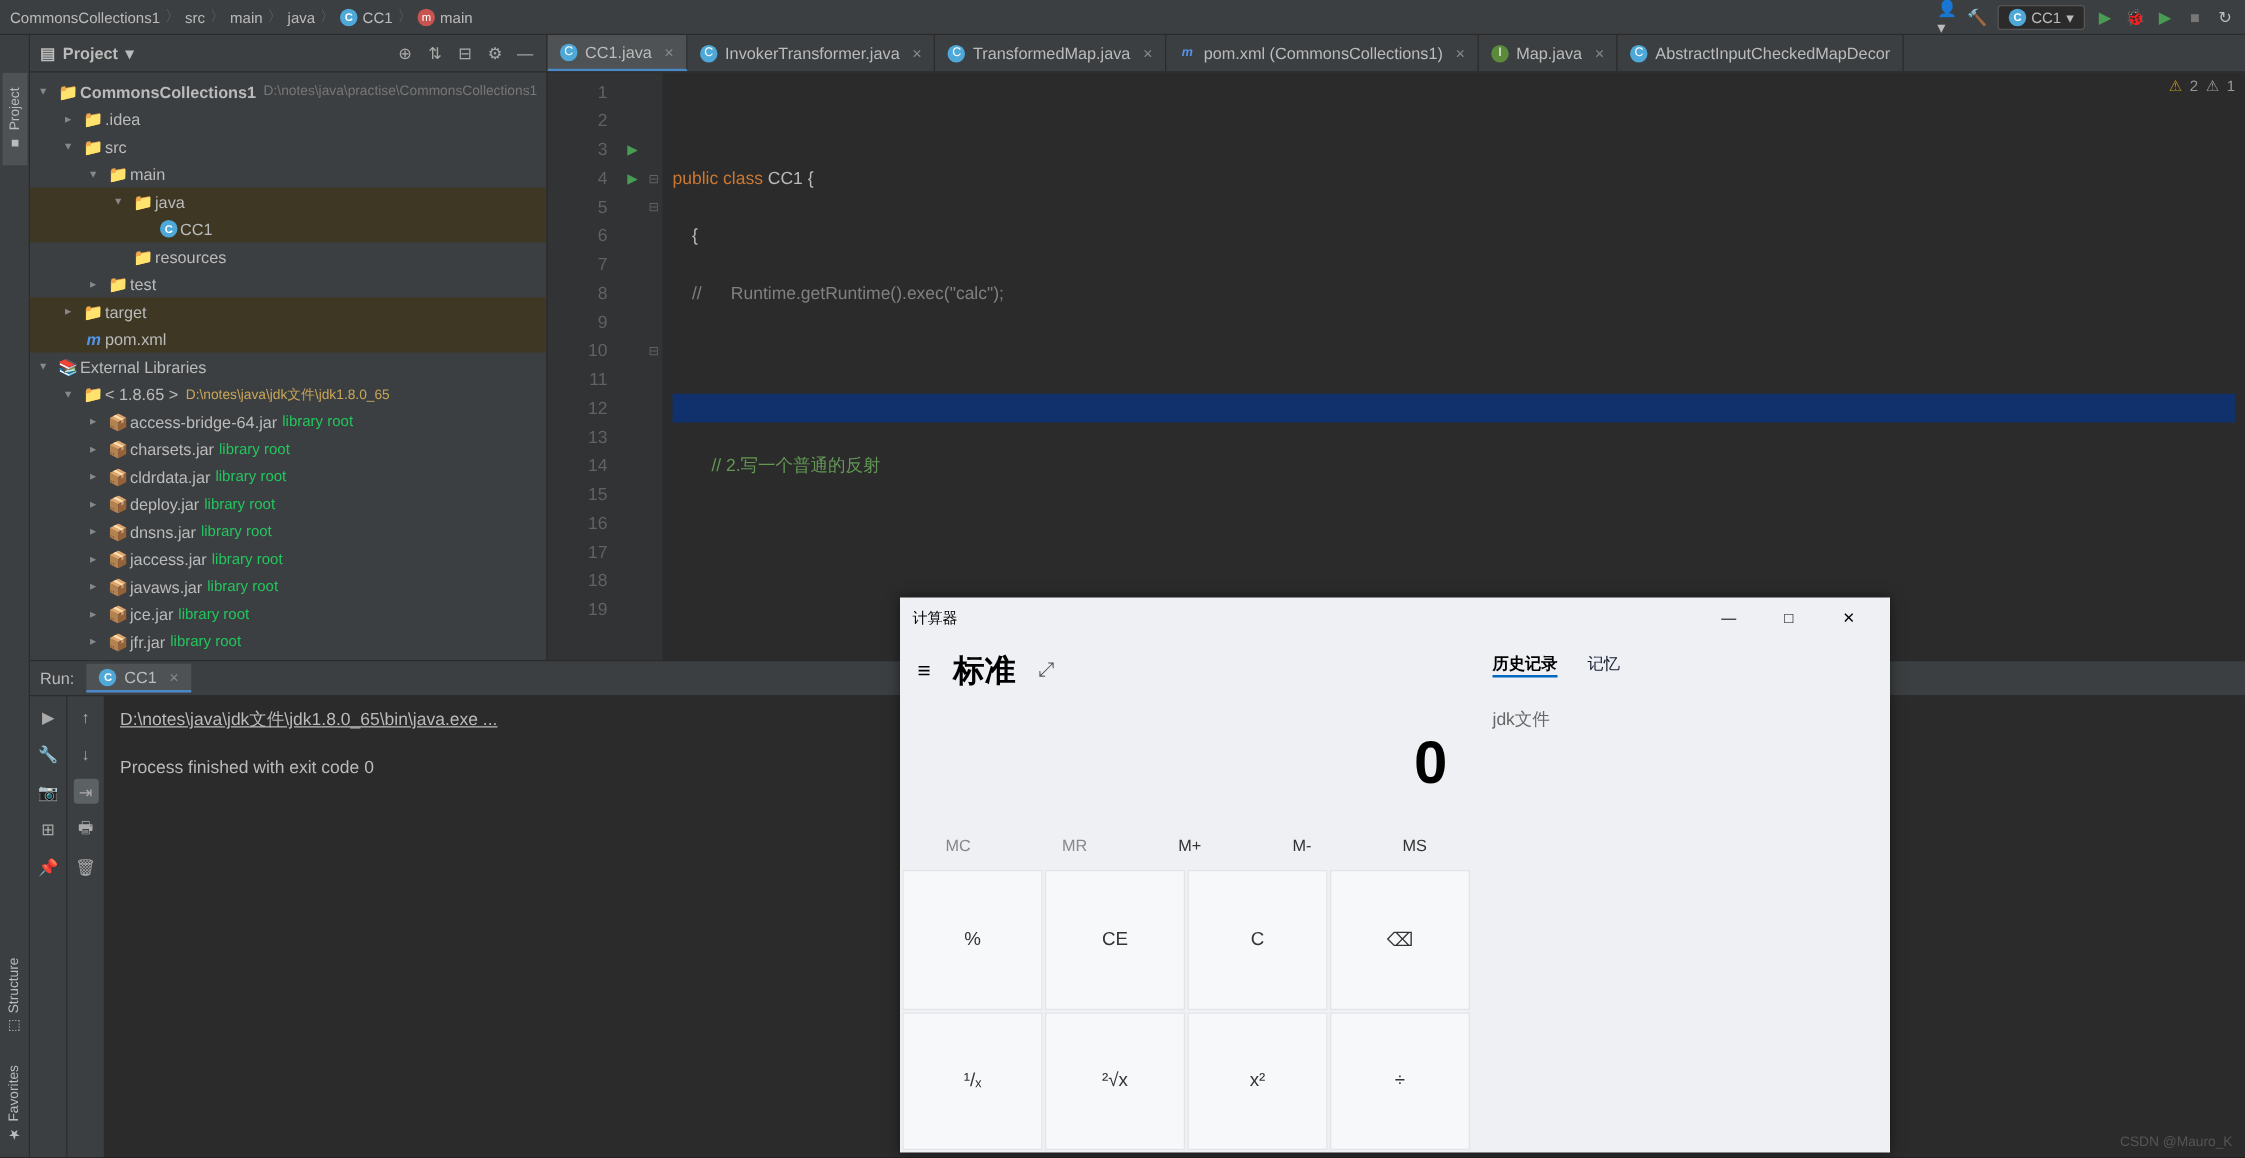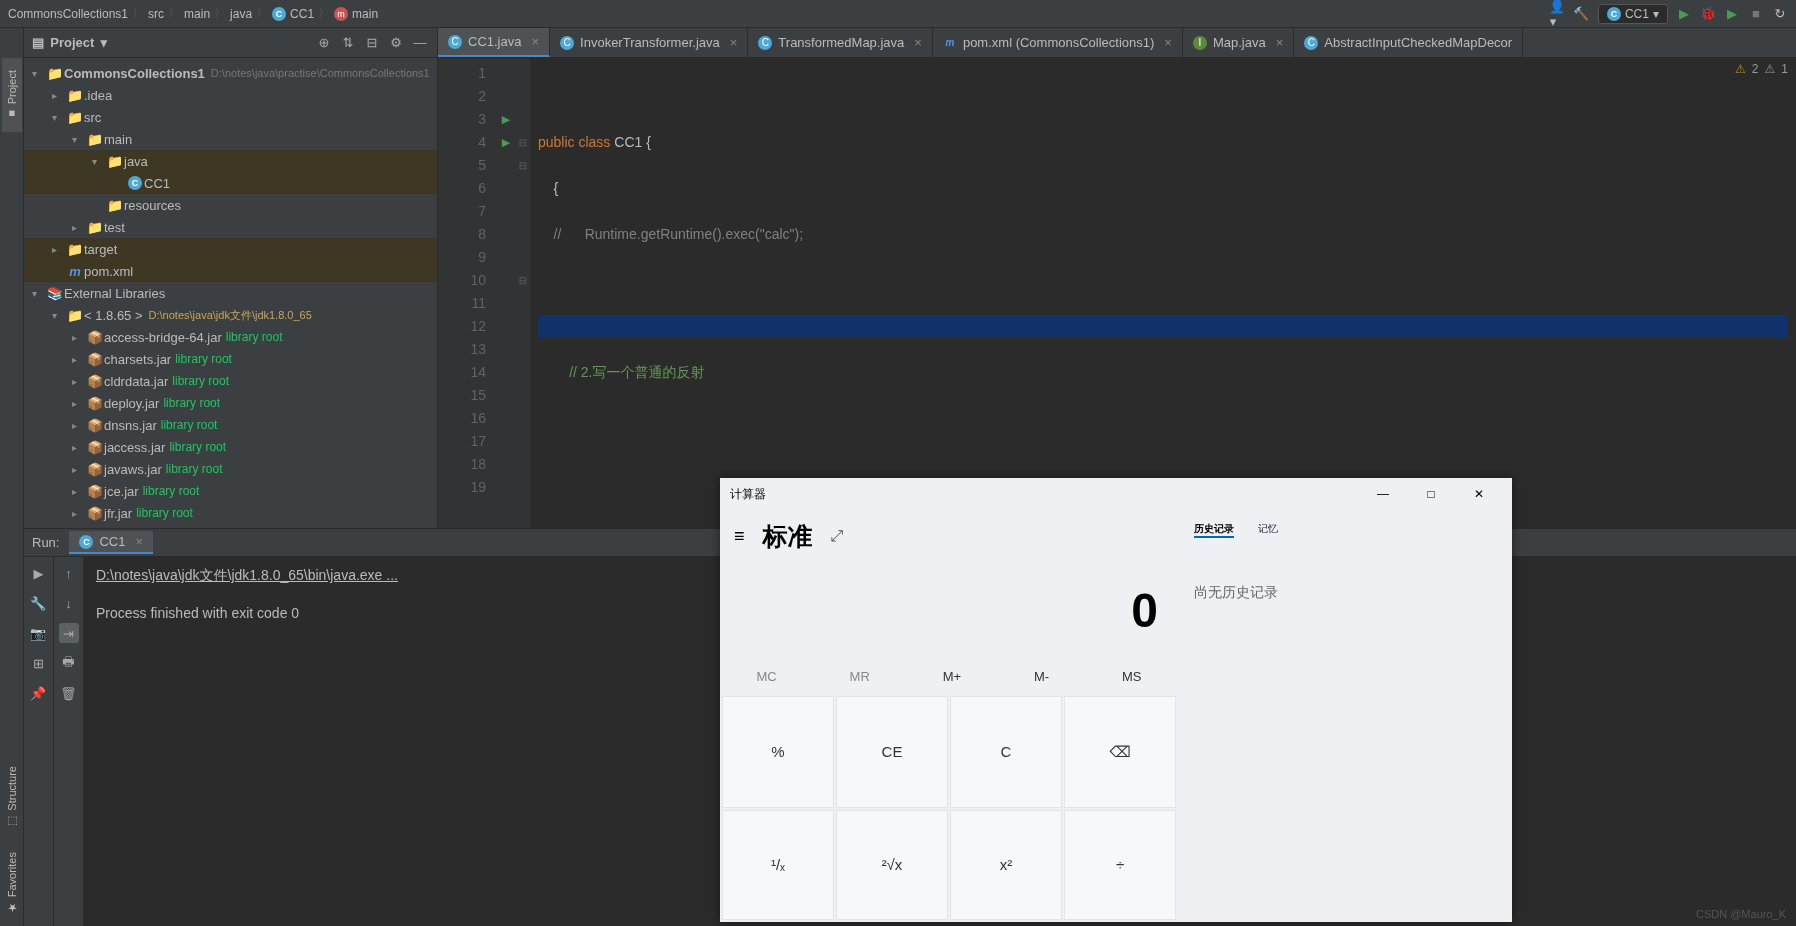--- a/index.html
+++ b/index.html
@@ -84,7 +84,7 @@
 .calc-grid{flex:1;display:grid;grid-template-columns:repeat(4,1fr);gap:2px;padding:2px}
 .calc-key{background:#f7f8fa;display:flex;align-items:center;justify-content:center;font-size:15px;color:#333;cursor:pointer;border:1px solid #e2e4e8}
 .calc-side{flex:1;padding:12px 16px}
-.calc-tabs{display:flex;gap:24px;font-size:10px;margin-bottom:46px}
+.calc-tabs{display:flex;gap:24px;font-size:13px;margin-bottom:25px}
 .calc-tab{cursor:pointer;color:#0f172a}
 .calc-tab.active{color:#000;font-weight:600;border-bottom:2px solid #0067c0}
 .calc-empty{font-size:14px;color:#666}

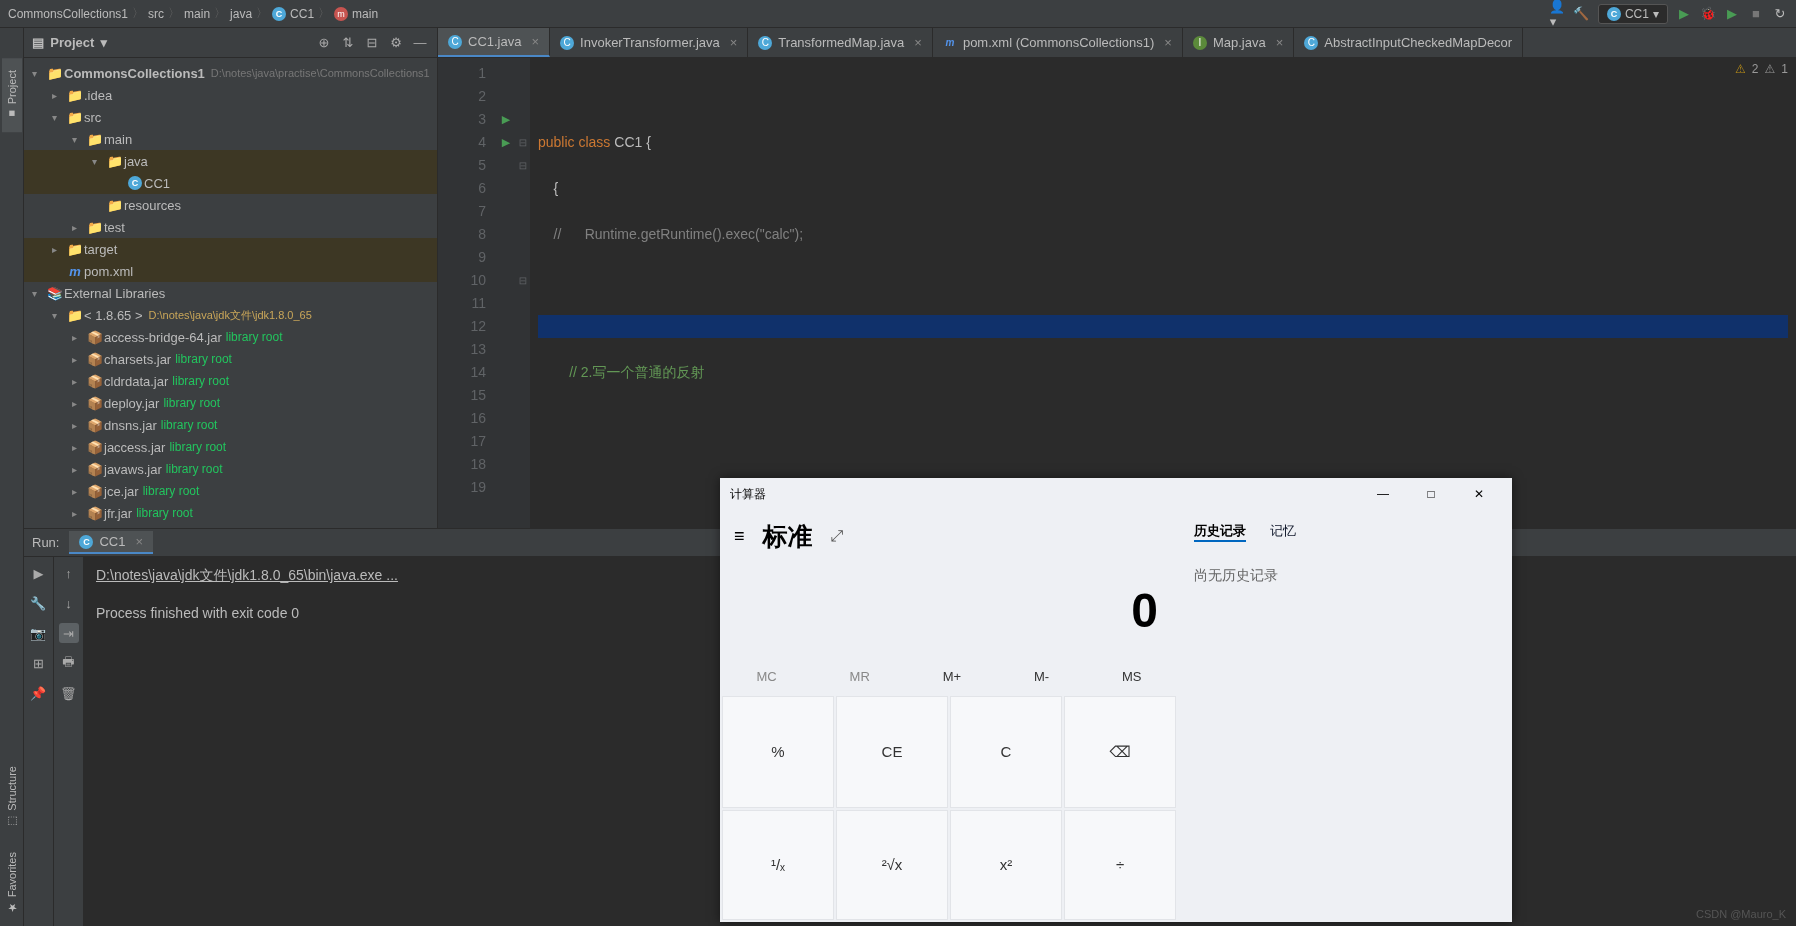--- a/index.html
+++ b/index.html
@@ -433,7 +433,7 @@
         <span class="calc-tab active">历史记录</span>
         <span class="calc-tab">记忆</span>
       </div>
-      <div class="calc-empty">尚无历史记录</div>
+      <div class="calc-empty">jdk文件</div>
     </div>
   </div>
 </div>

